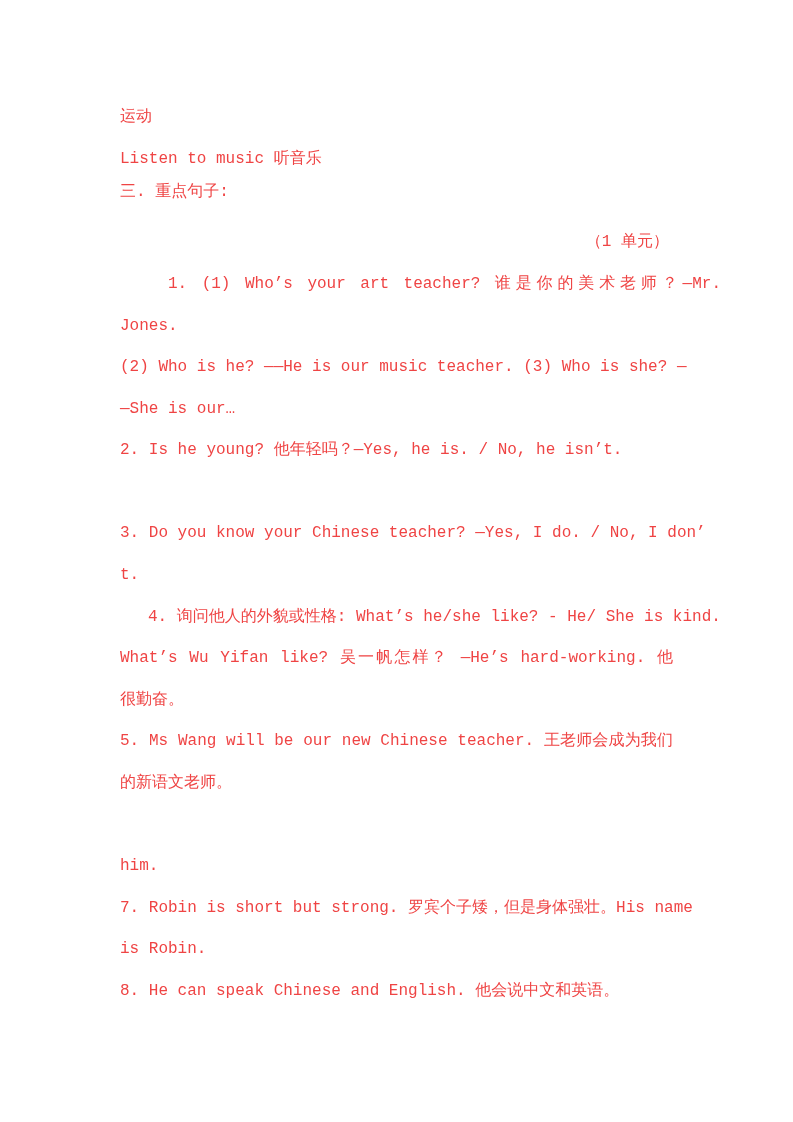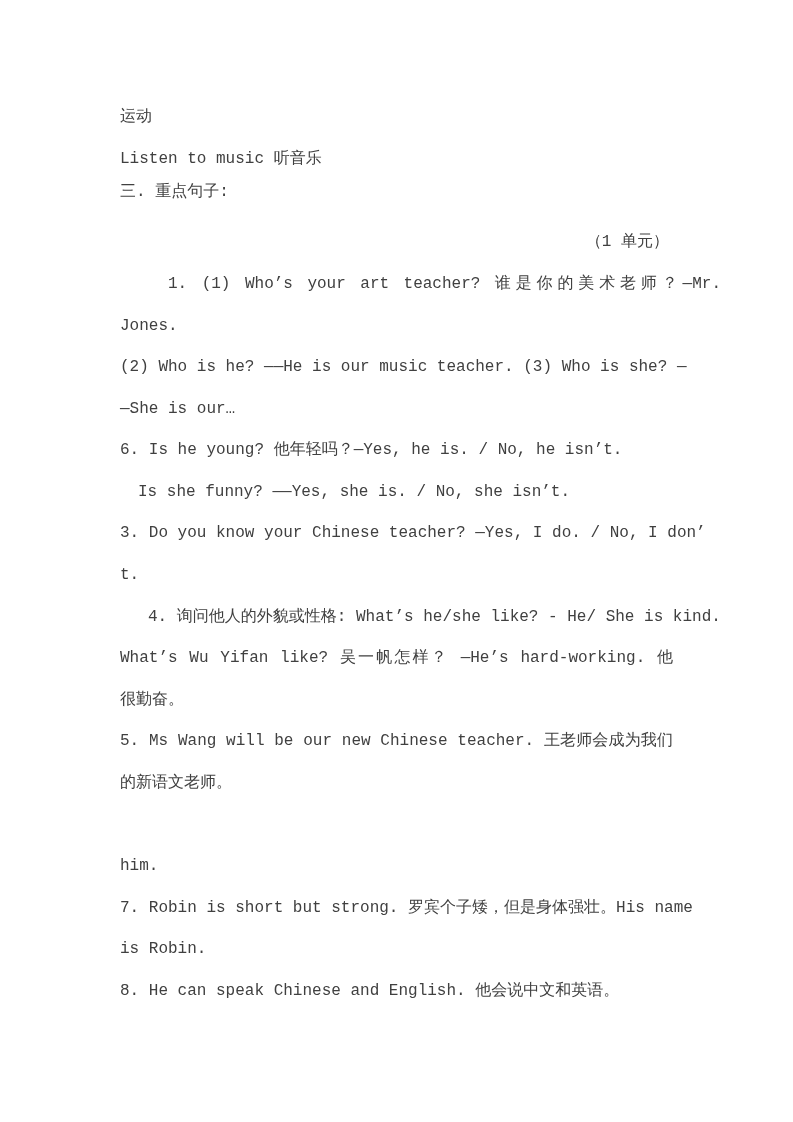--- a/index.html
+++ b/index.html
@@ -29,7 +29,7 @@
       font-family: "Liberation Mono", "DejaVu Sans Mono", monospace;
       font-size: 16px;
       line-height: 24px;
-      color: #404040;
+      color: #ef4444;
       white-space: nowrap;
       overflow: visible;
     }

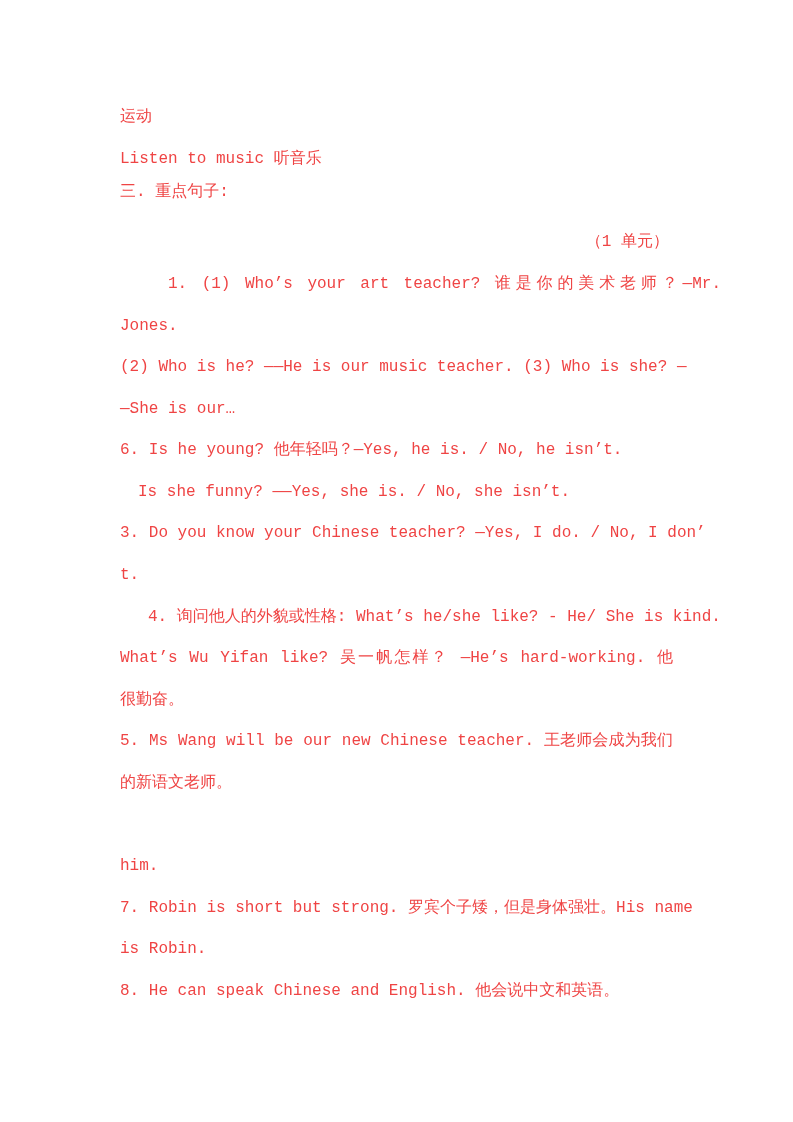--- a/index.html
+++ b/index.html
@@ -57,7 +57,7 @@
   <div class="line" style="top:314px;">Jones.</div>
   <div class="line justify" style="top:355px;">(2) Who is he? ——He is our music teacher. (3) Who is she? —</div>
   <div class="line" style="top:397px;">—She is our…</div>
-  <div class="line" style="top:438px;">6. Is he young? 他年轻吗？—Yes, he is. / No, he isn’t.</div>
+  <div class="line" style="top:438px;">2. Is he young? 他年轻吗？—Yes, he is. / No, he isn’t.</div>
   <div class="line indent" style="top:480px;">Is she funny? ——Yes, she is. / No, she isn’t.</div>
   <div class="line justify" style="top:521px;">3. Do you know your Chinese teacher? —Yes, I do. / No, I don’</div>
   <div class="line" style="top:563px;">t.</div>

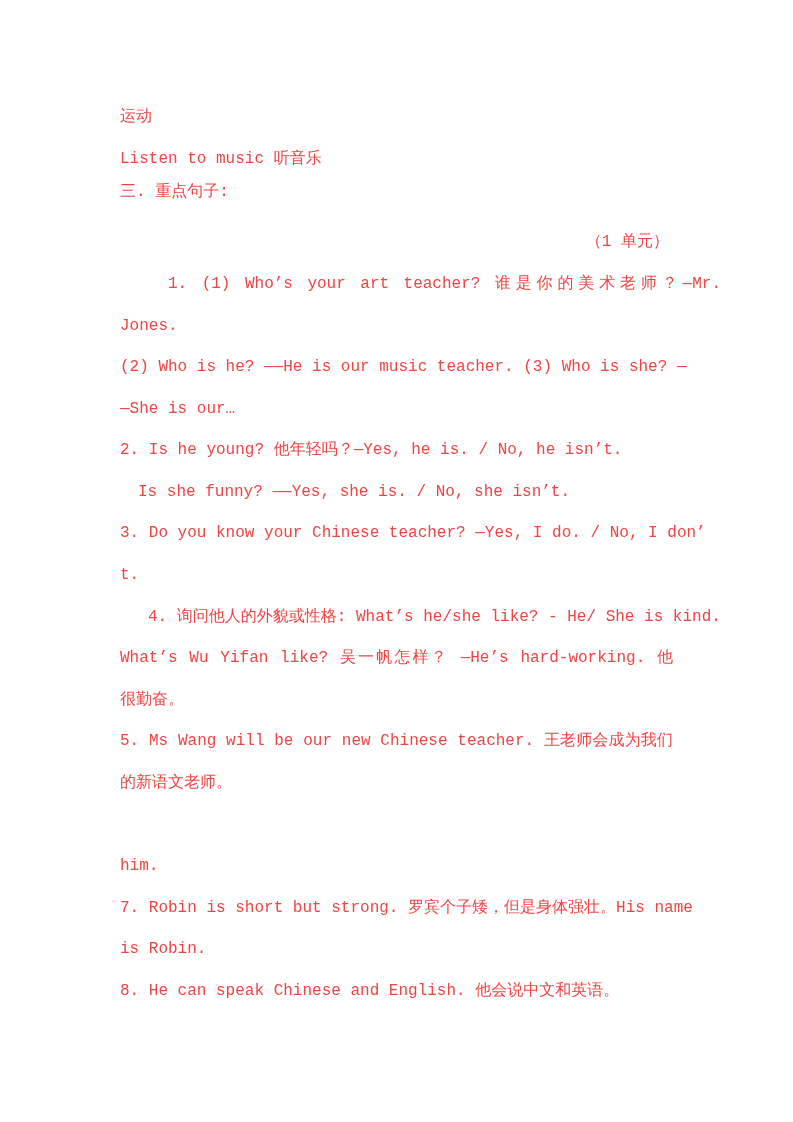--- a/index.html
+++ b/index.html
@@ -58,7 +58,6 @@
   <div class="line justify" style="top:355px;">(2) Who is he? ——He is our music teacher. (3) Who is she? —</div>
   <div class="line" style="top:397px;">—She is our…</div>
   <div class="line" style="top:438px;">2. Is he young? 他年轻吗？—Yes, he is. / No, he isn’t.</div>
-  <div class="line indent" style="top:480px;">Is she funny? ——Yes, she is. / No, she isn’t.</div>
   <div class="line justify" style="top:521px;">3. Do you know your Chinese teacher? —Yes, I do. / No, I don’</div>
   <div class="line" style="top:563px;">t.</div>
   <div class="line justify" style="top:605px;margin-left:28px;">4. 询问他人的外貌或性格: What’s he/she like? - He/ She is kind.</div>

